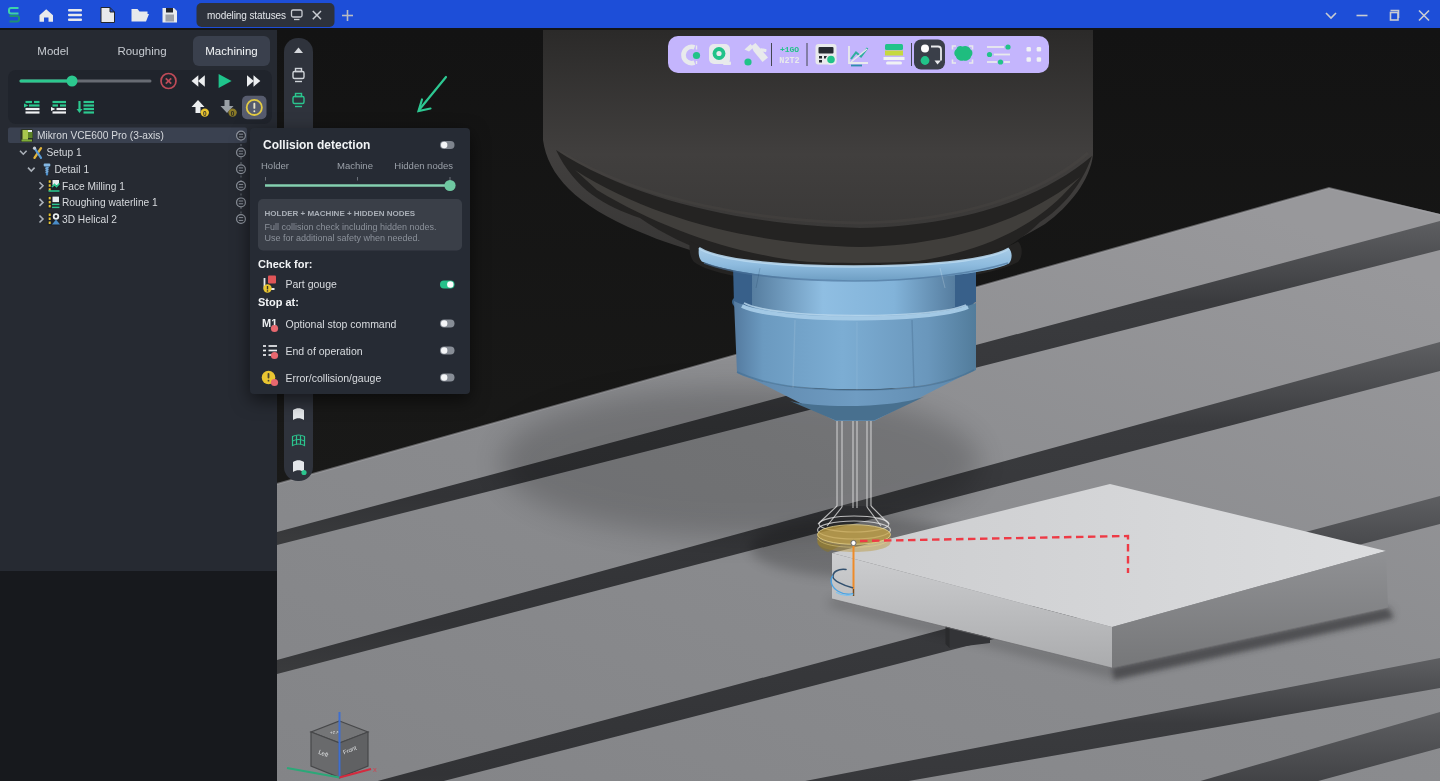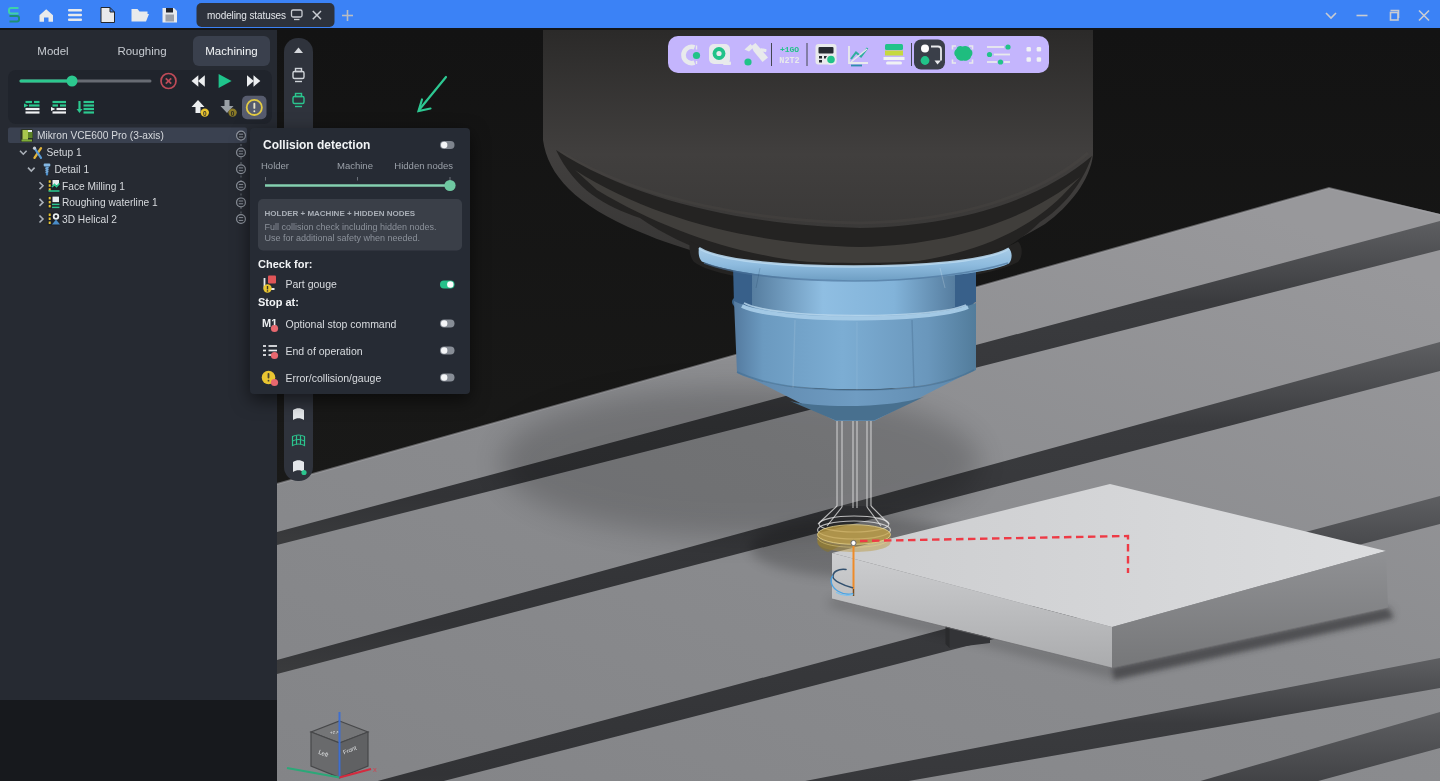--- a/index.html
+++ b/index.html
@@ -3,7 +3,7 @@
 <style>
 html,body{margin:0;padding:0;width:1440px;height:781px;overflow:hidden;background:#17191d;font-family:"Liberation Sans",sans-serif;}
 .abs{position:absolute;}
-#titlebar{left:0;top:0;width:1440px;height:30px;background:#3b82f6;border-bottom:2px solid #121418;box-sizing:border-box;}
+#titlebar{left:0;top:0;width:1440px;height:30px;background:#1d4ed8;border-bottom:2px solid #121418;box-sizing:border-box;}
 #panel{left:0;top:30px;width:277px;height:670px;background:#262a32;}
 #subpanel{left:8px;top:40px;width:264px;height:54px;background:#20242c;border-radius:8px;}
 .tab{position:absolute;top:6px;height:30px;line-height:30px;font-size:11.5px;color:#c6cad0;text-align:center;}

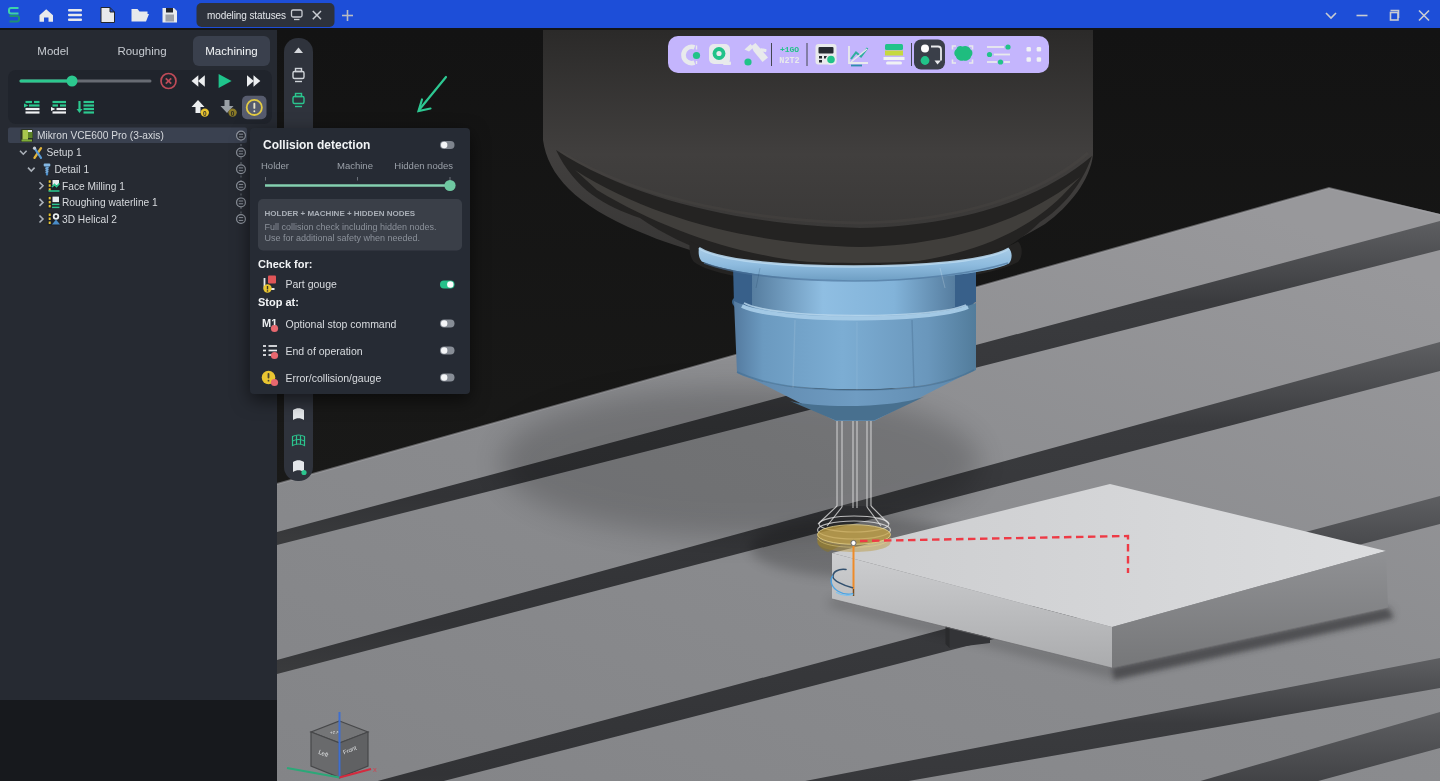--- a/index.html
+++ b/index.html
@@ -4,7 +4,7 @@
 html,body{margin:0;padding:0;width:1440px;height:781px;overflow:hidden;background:#17191d;font-family:"Liberation Sans",sans-serif;}
 .abs{position:absolute;}
 #titlebar{left:0;top:0;width:1440px;height:30px;background:#1d4ed8;border-bottom:2px solid #121418;box-sizing:border-box;}
-#panel{left:0;top:30px;width:277px;height:670px;background:#262a32;}
+#panel{left:0;top:30px;width:277px;height:541px;background:#262a32;}
 #subpanel{left:8px;top:40px;width:264px;height:54px;background:#20242c;border-radius:8px;}
 .tab{position:absolute;top:6px;height:30px;line-height:30px;font-size:11.5px;color:#c6cad0;text-align:center;}
 #tabsel{position:absolute;left:193px;top:6px;width:77px;height:30px;background:#3a404d;border-radius:6px;}

